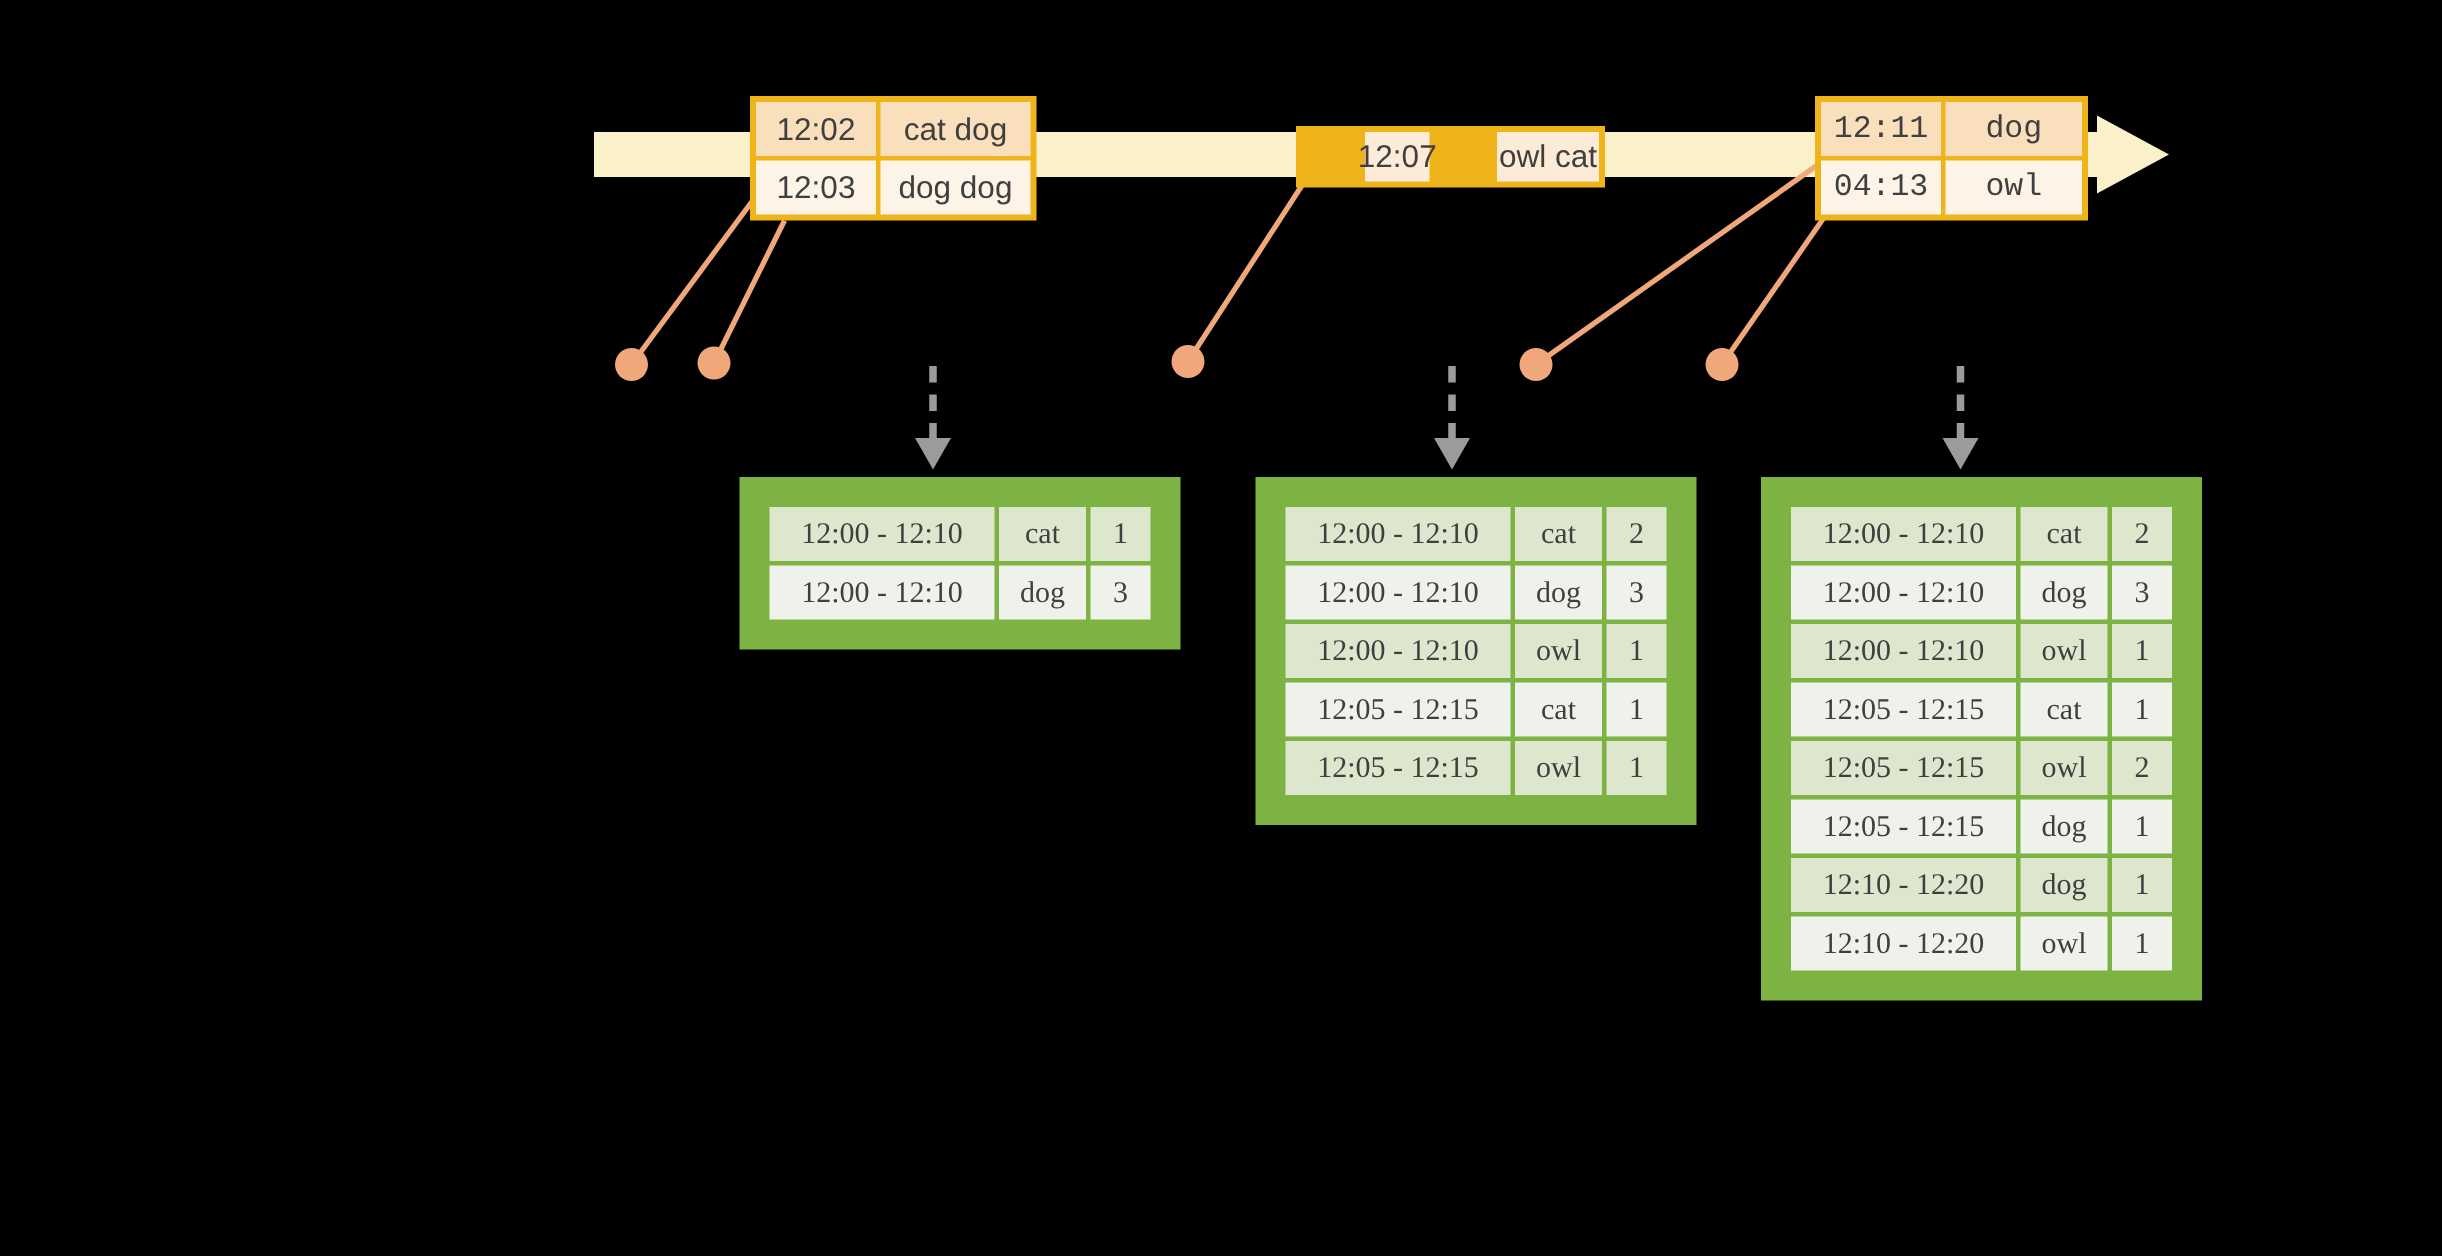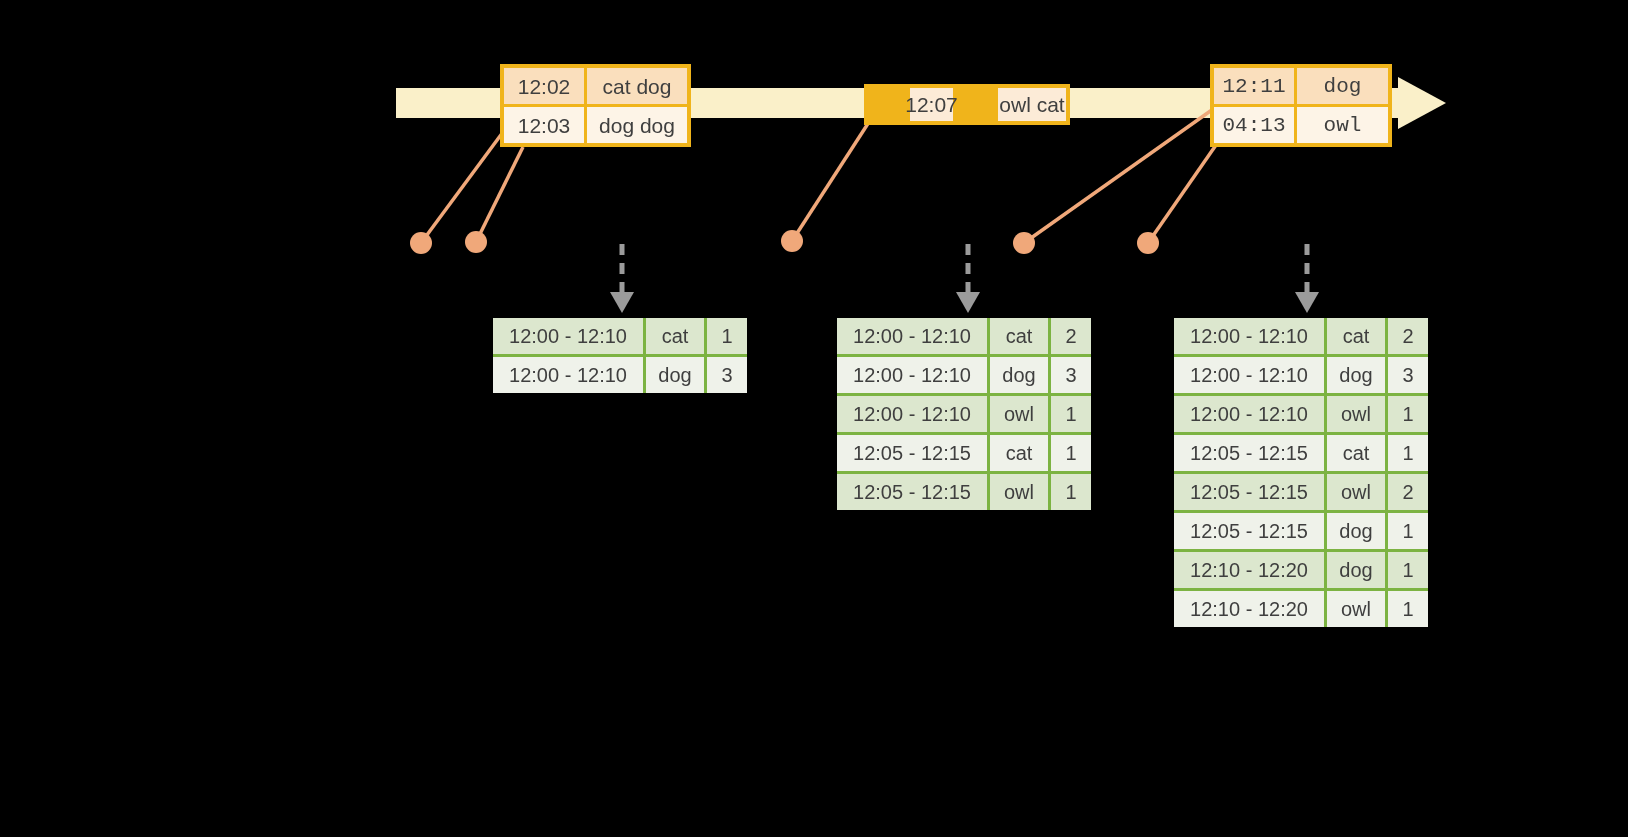--- a/index.html
+++ b/index.html
@@ -23,9 +23,10 @@
   .etable .cell.single{background:var(--event-single,#FCEBD7);margin-left:42px;}
   
   .rtable{
-    position:absolute;z-index:3;display:grid;gap:3px;padding:0;
+    position:absolute;z-index:3;display:grid;gap:3px;padding:20px;
     background:var(--result-border,#7CB342);grid-template-columns:150px 58px 40px;
     grid-auto-rows:36px;
+    font-family:Liberation Serif, serif;
   }
   .rtable .cell{
     display:flex;align-items:center;justify-content:center;

